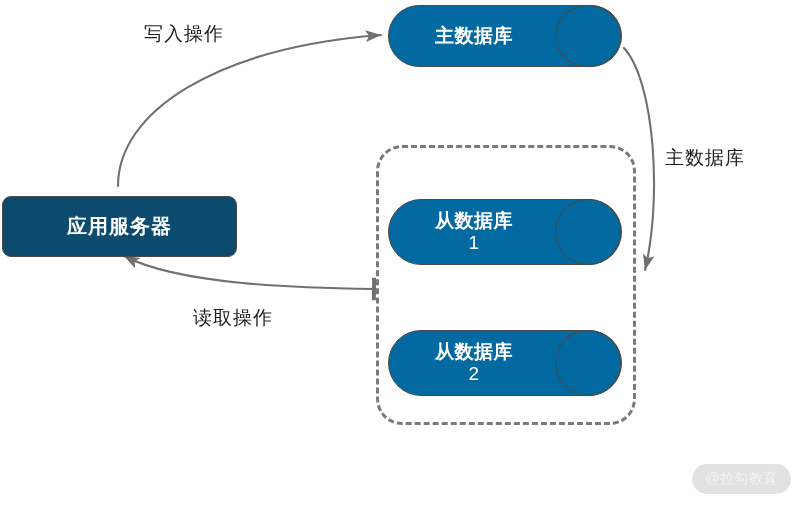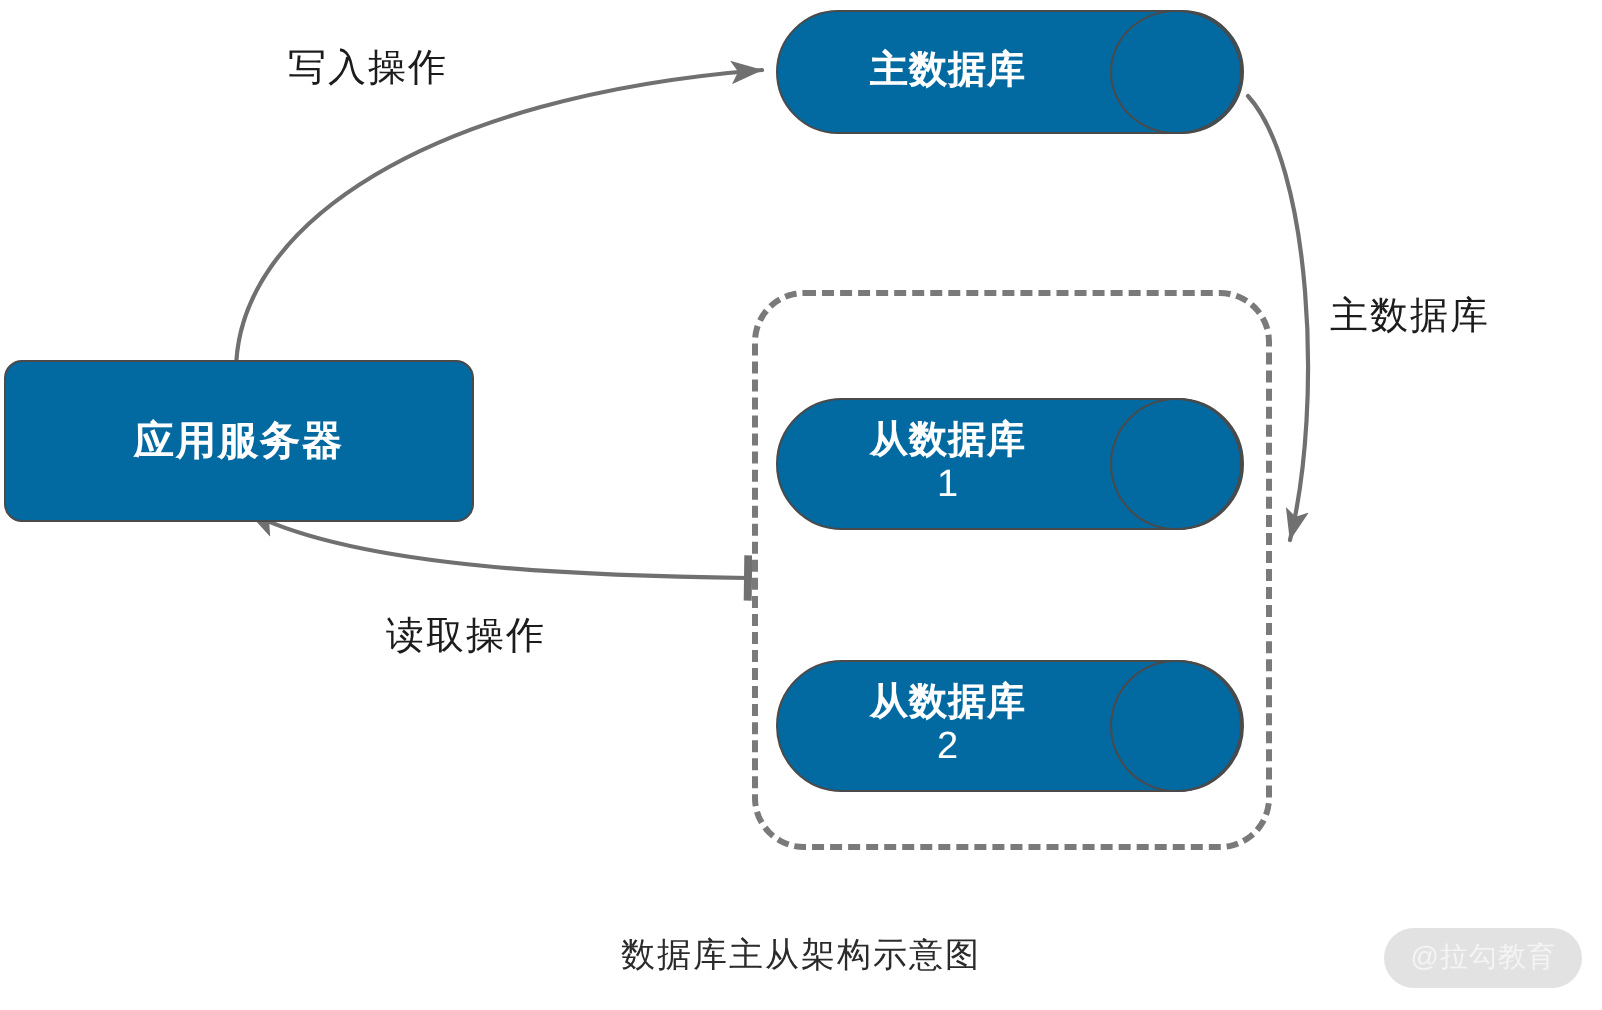--- a/index.html
+++ b/index.html
@@ -88,13 +88,13 @@
   #node-appserver {
     position: absolute;
     left: 2px;
-    top: 180px;
+    top: 196px;
     width: 235px;
-    height: 81px;
+    height: 61px;
     box-sizing: border-box;
     border: 1.3px solid #4a4a4a;
     border-radius: 9px;
-    background: #0369a1;
+    background: #0c4a6e;
     display: flex;
     align-items: center;
     justify-content: center;

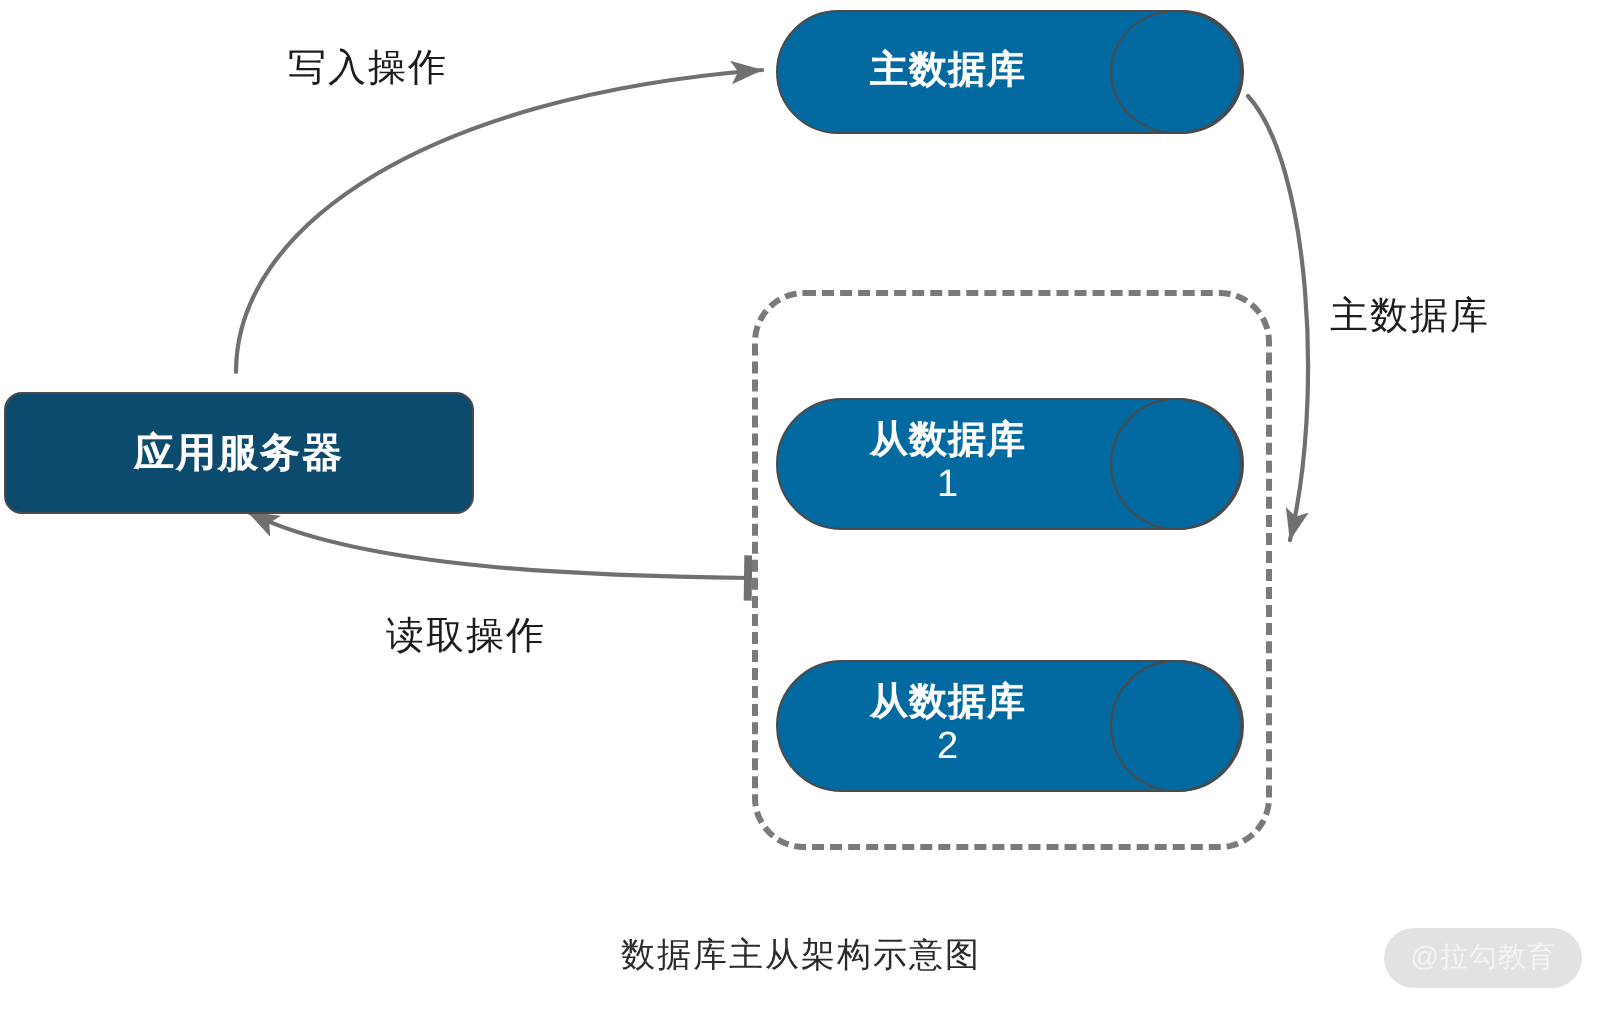--- a/index.html
+++ b/index.html
@@ -198,7 +198,6 @@
   <div id="label-read" class="edge-label">读取操作</div>
   <div id="label-sync" class="edge-label">主数据库</div>
 
-  <div id="caption">数据库主从架构示意图</div>
 
   <div id="watermark">@拉勾教育</div>
 

